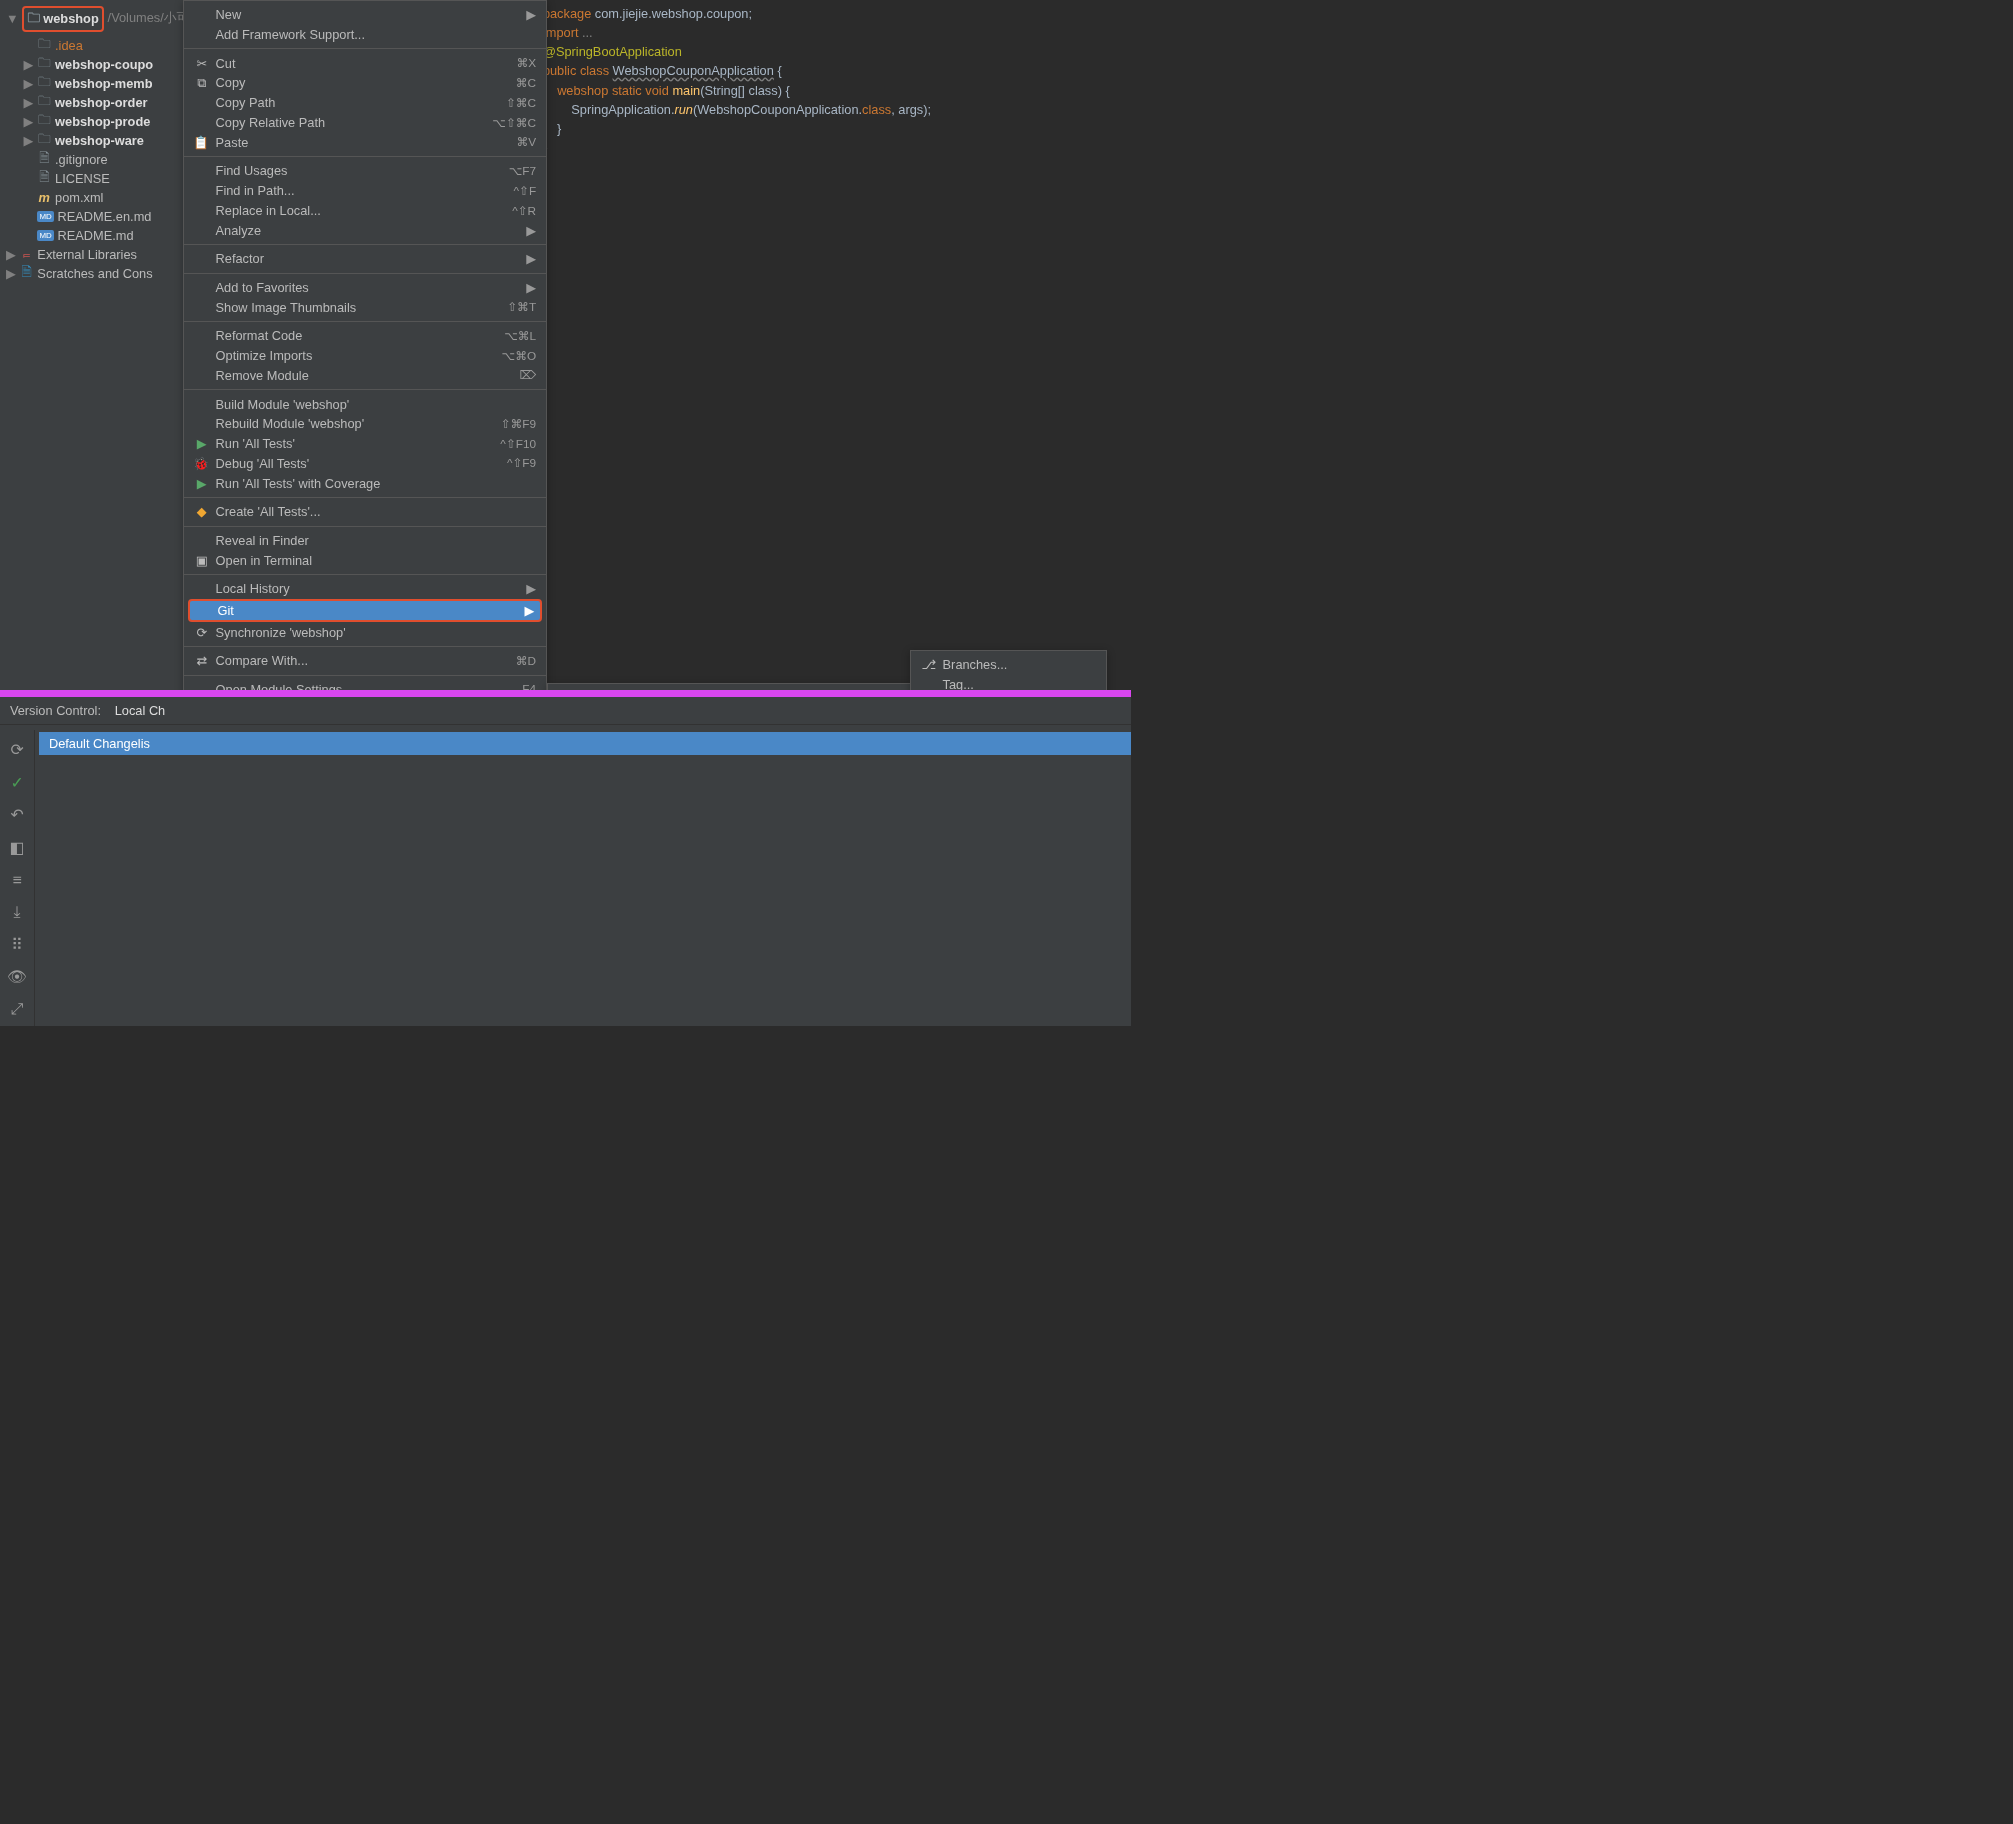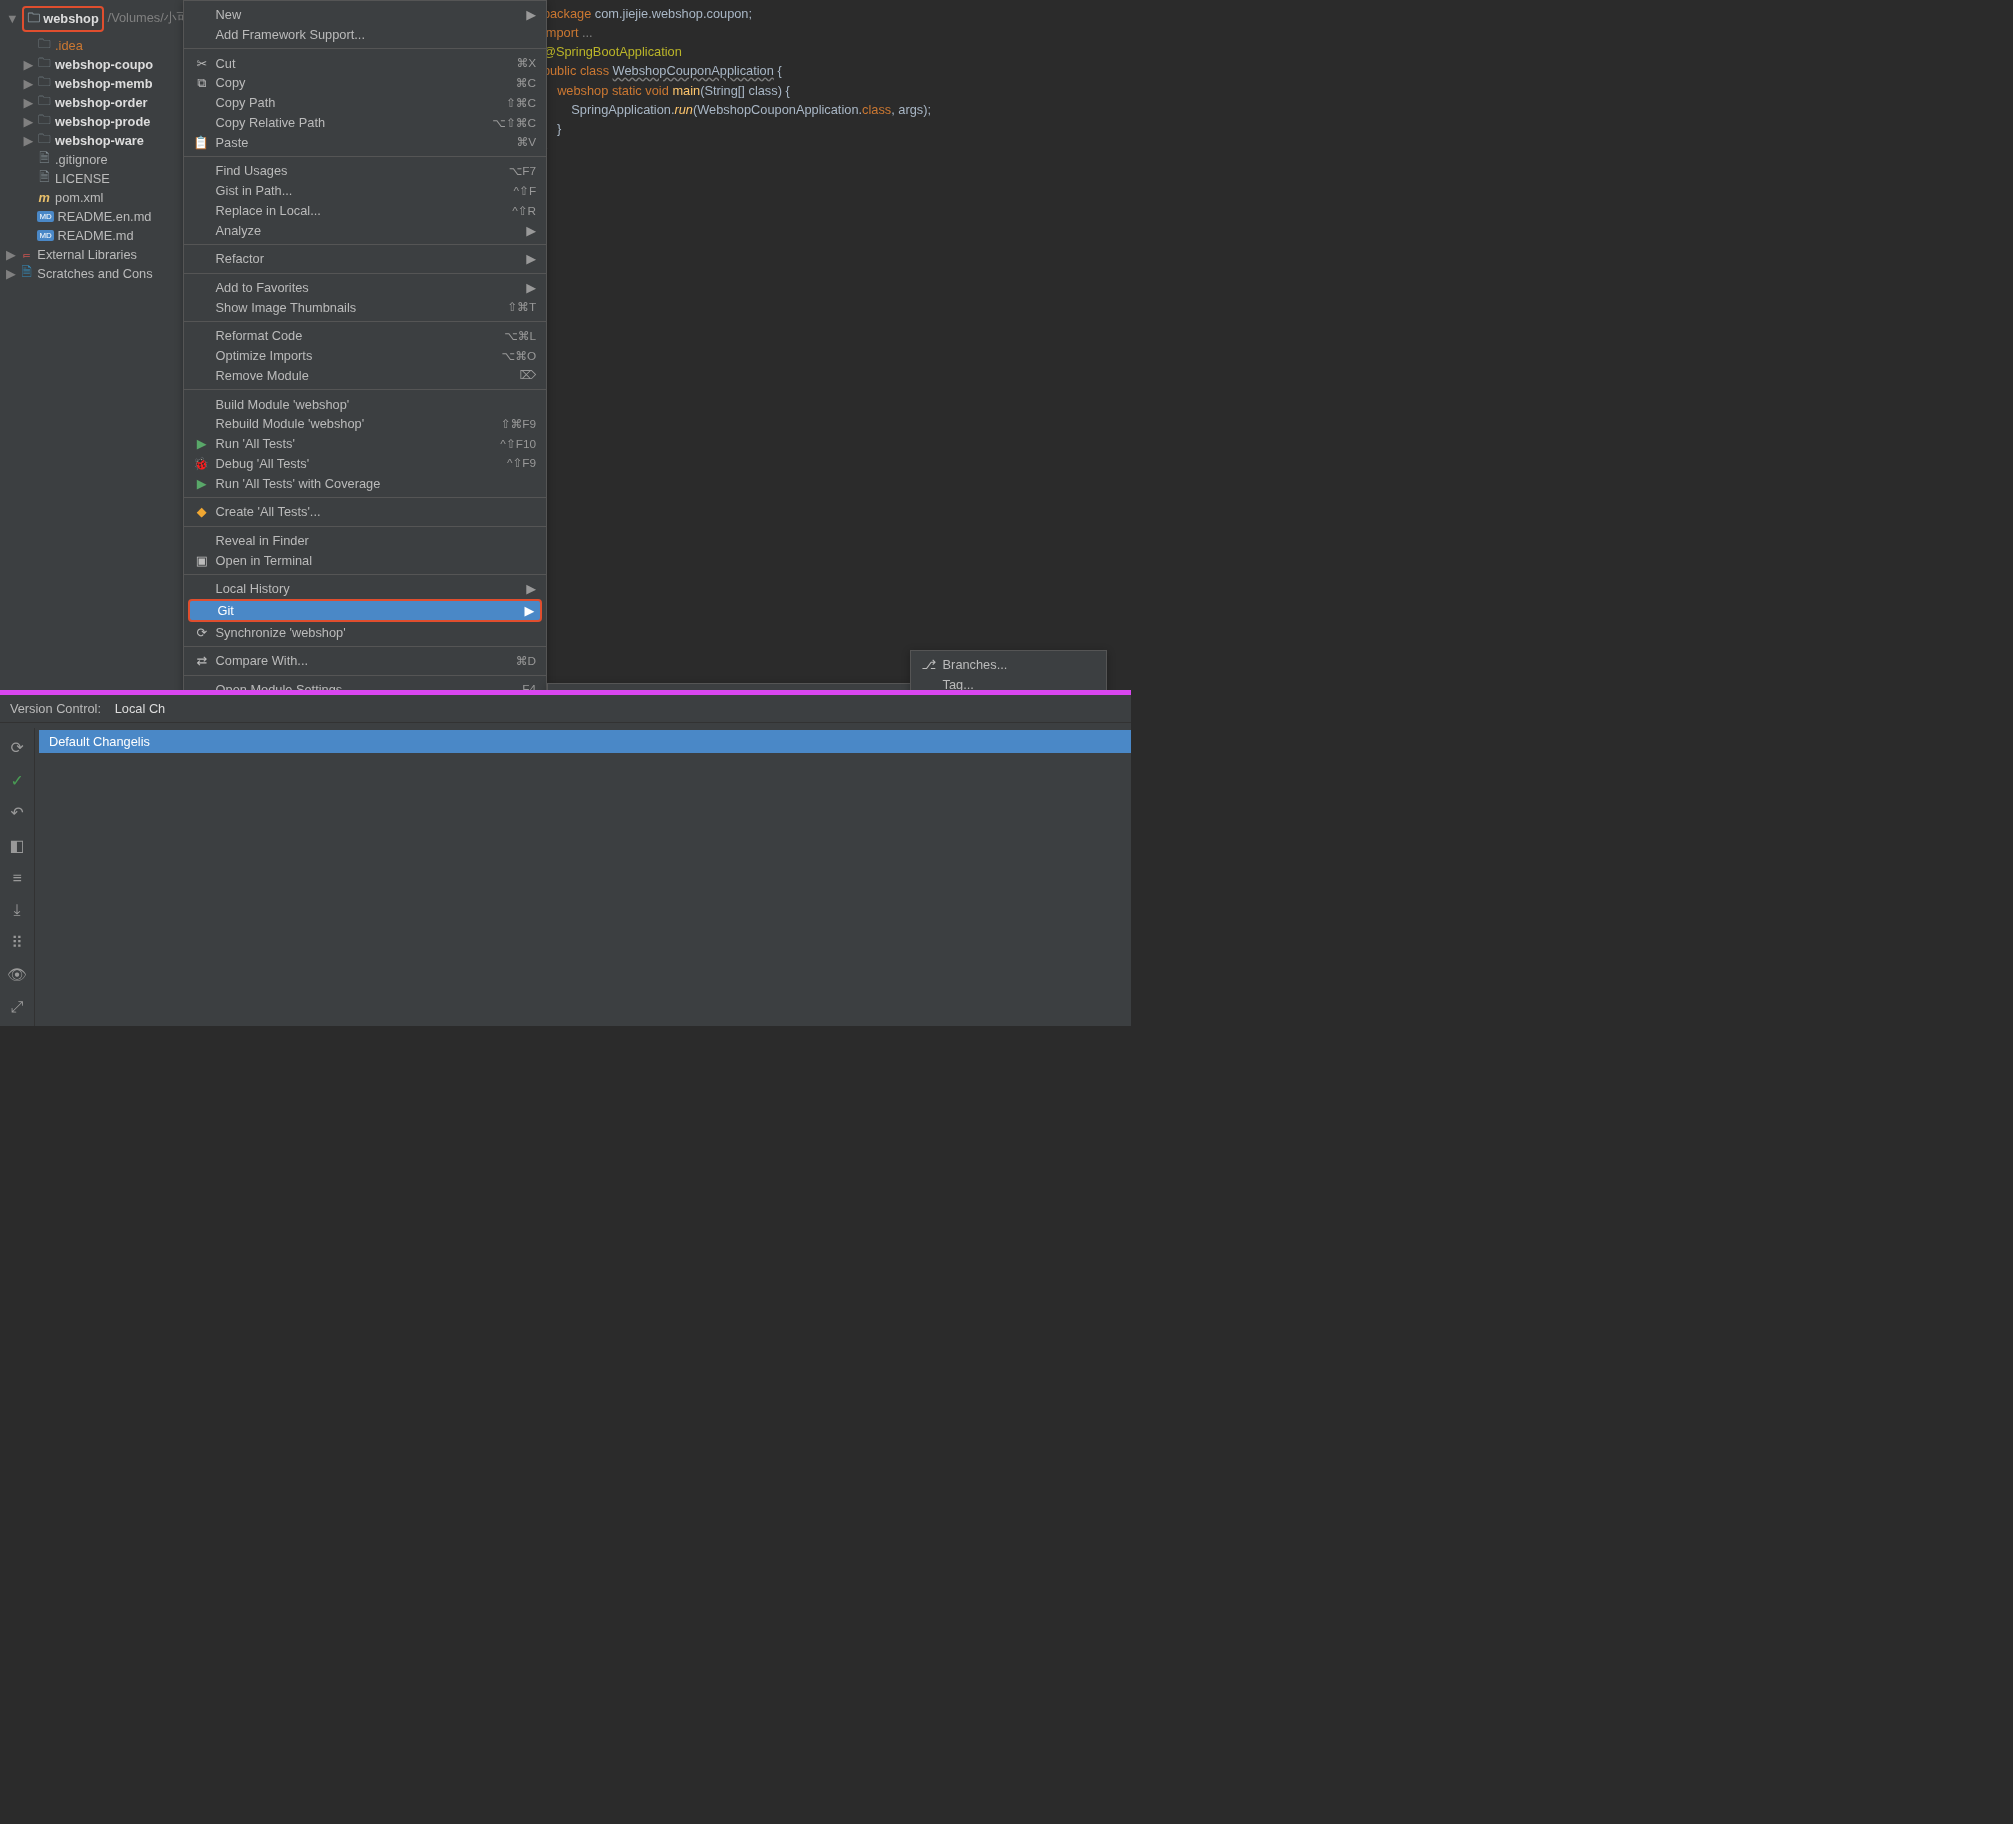--- a/index.html
+++ b/index.html
@@ -240,7 +240,7 @@
     </div>
     <div class="item">
       <span class="micon"></span>
-      <span class="label">Gist in Path...</span>
+      <span class="label">Find in Path...</span>
       <span class="sc">^⇧F</span>
     </div>
     <div class="item">

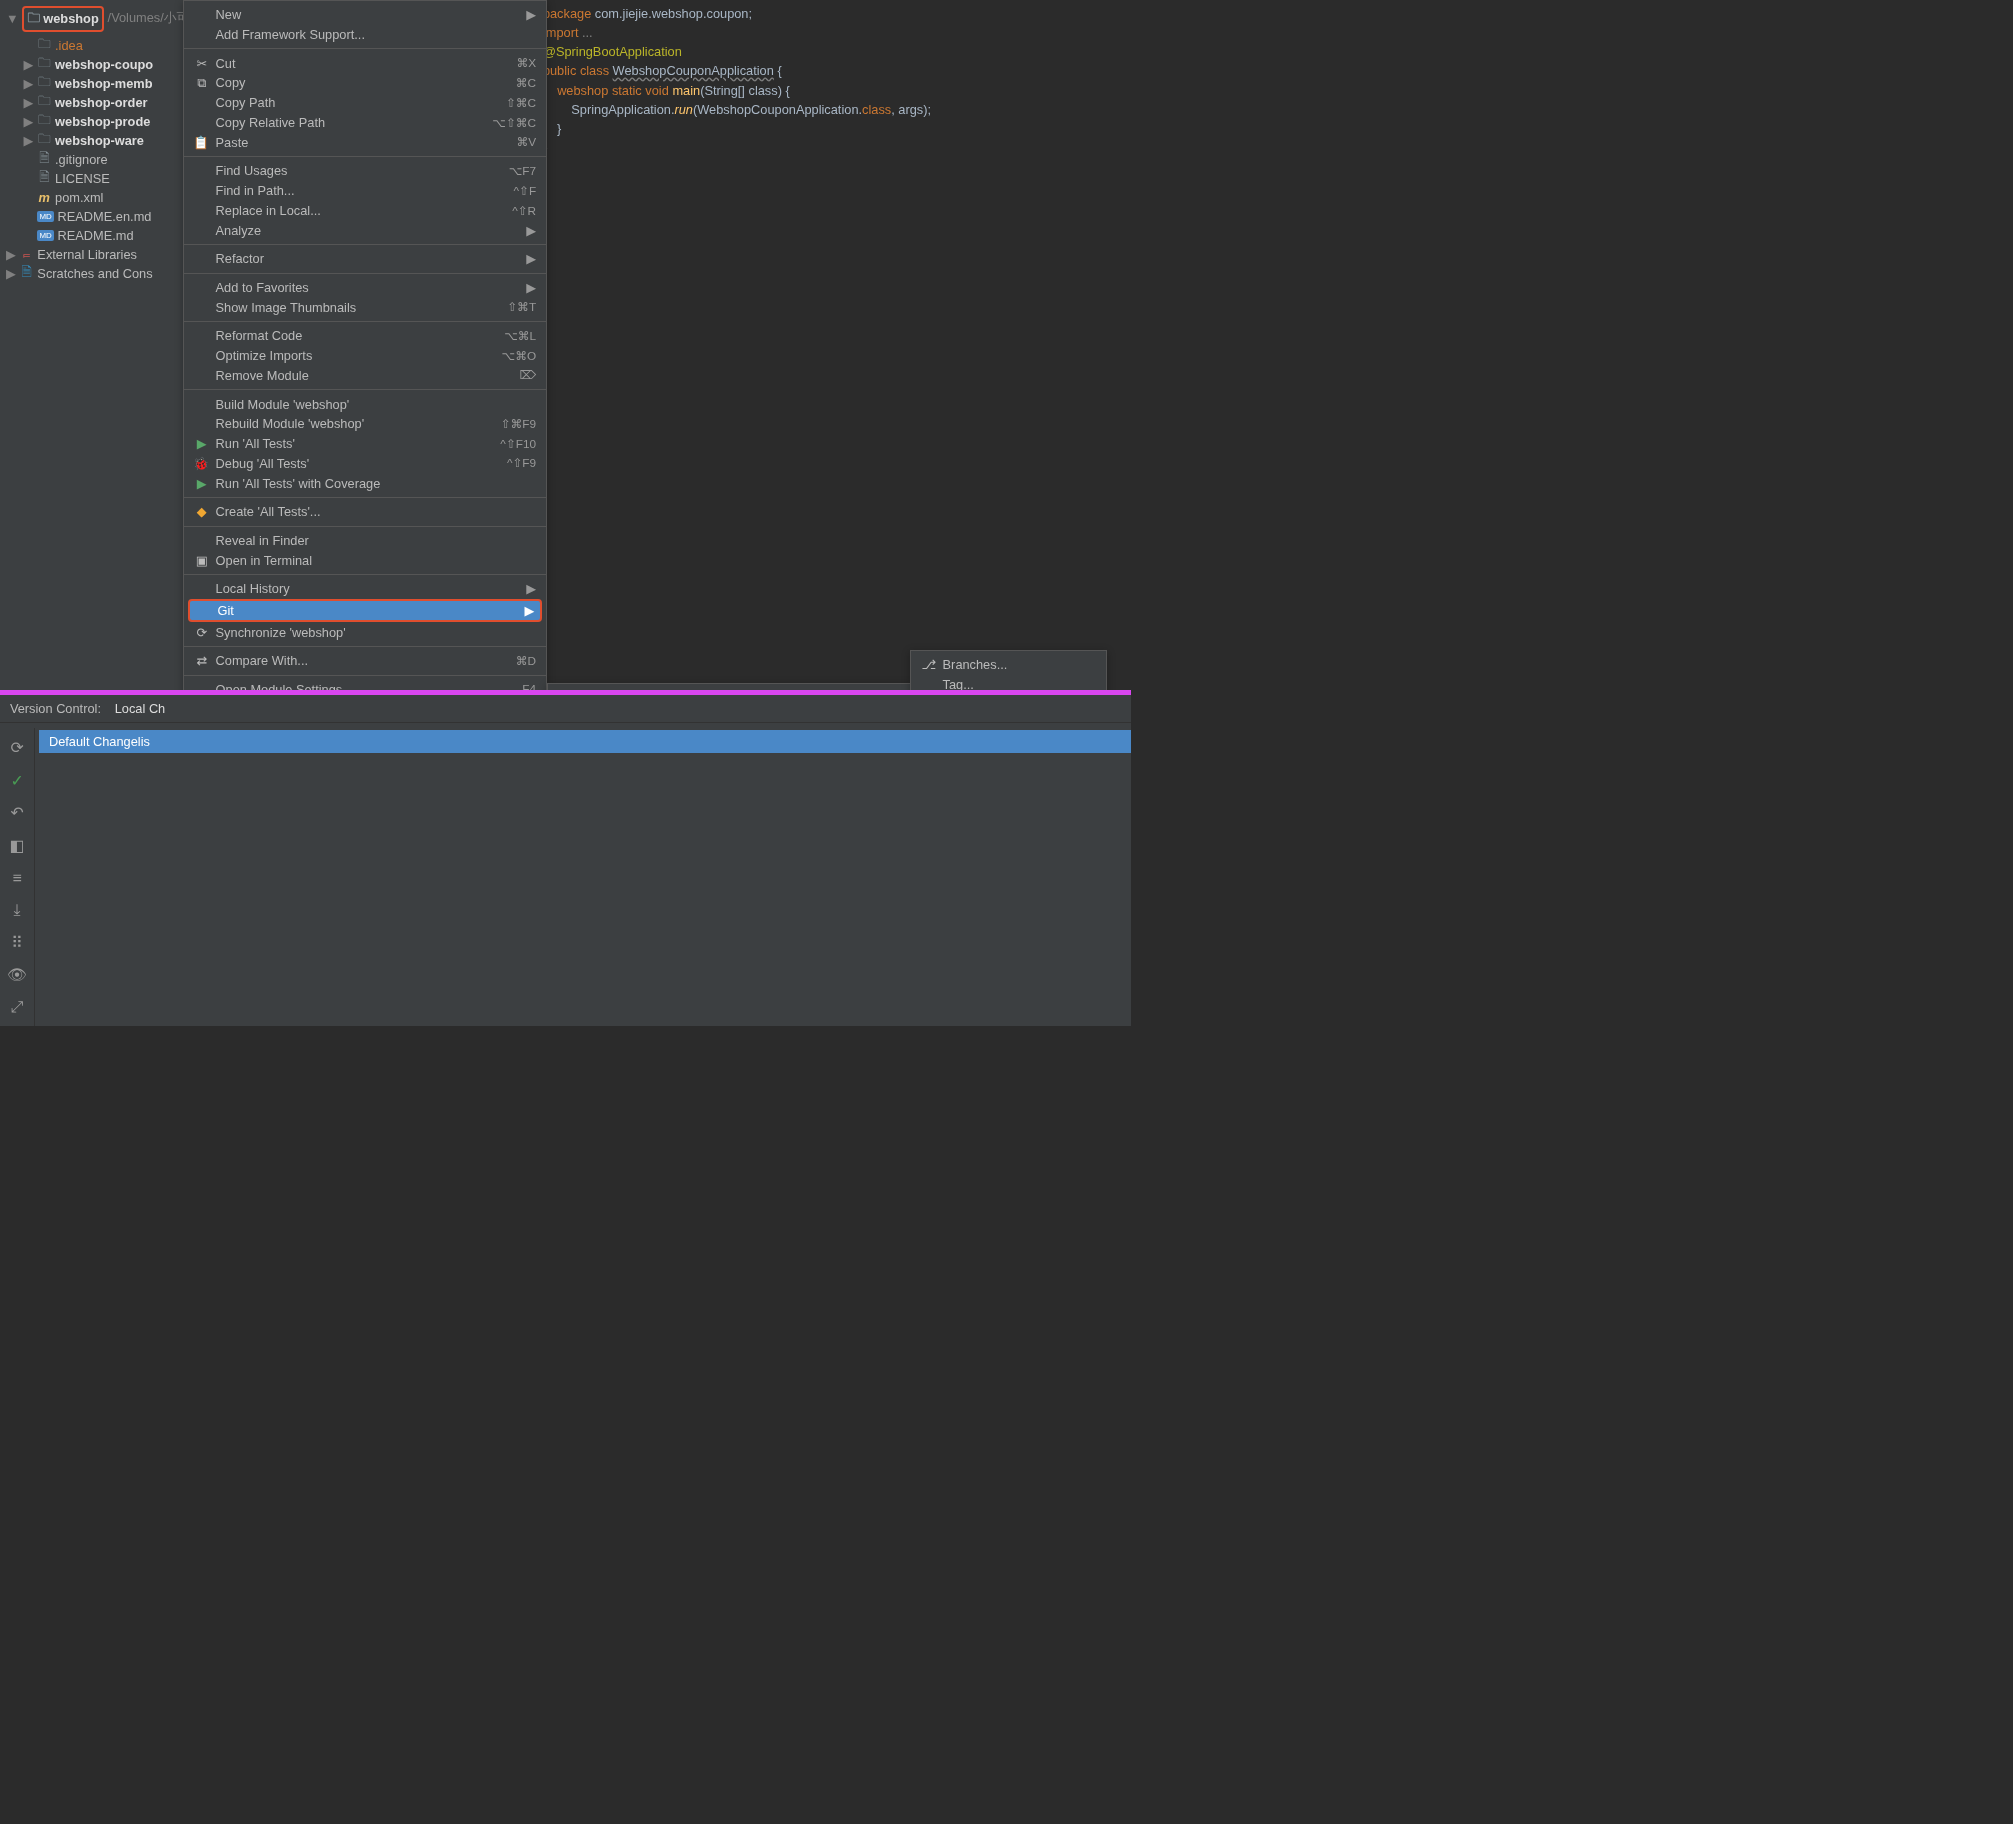--- a/index.html
+++ b/index.html
@@ -91,7 +91,7 @@
     .bottom-panel {
       position: absolute; left: 0; top: 690px; right: 0; bottom: 0;
       background: #3c3f41;
-      border-top: 5px solid #d946ef;
+      border-top: 7px solid #d946ef;
     }
     .vc-tabs { display: flex; align-items: center; gap: 13.8px; padding: 5.9px 9.9px; border-bottom: 1px solid #323232; }
     .vc-sidebar { position: absolute; left: 0; top: 33px; width: 35px; bottom: 0; display: flex; flex-direction: column; align-items: center; gap: 13.8px; padding-top: 9.9px; border-right: 1px solid #323232;}

